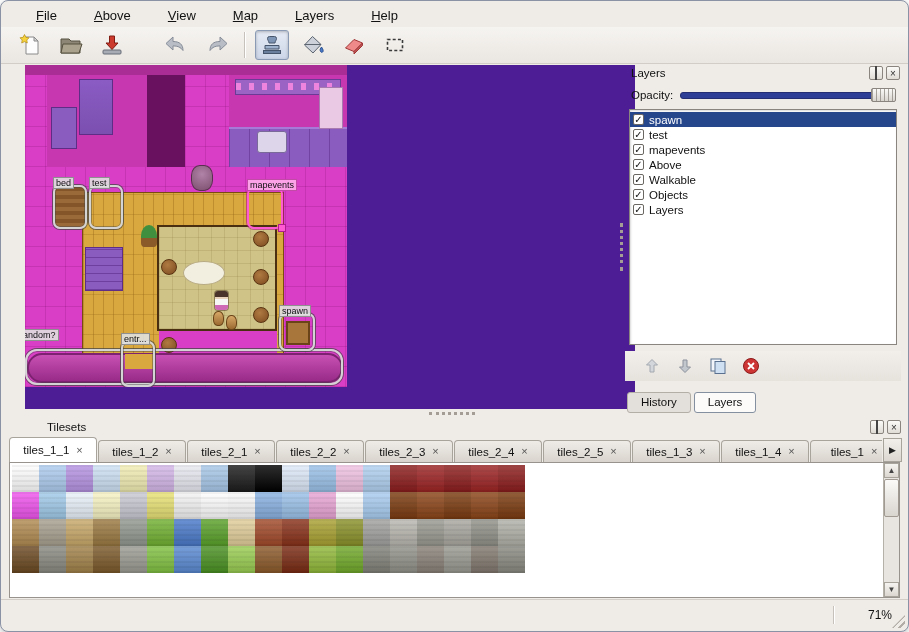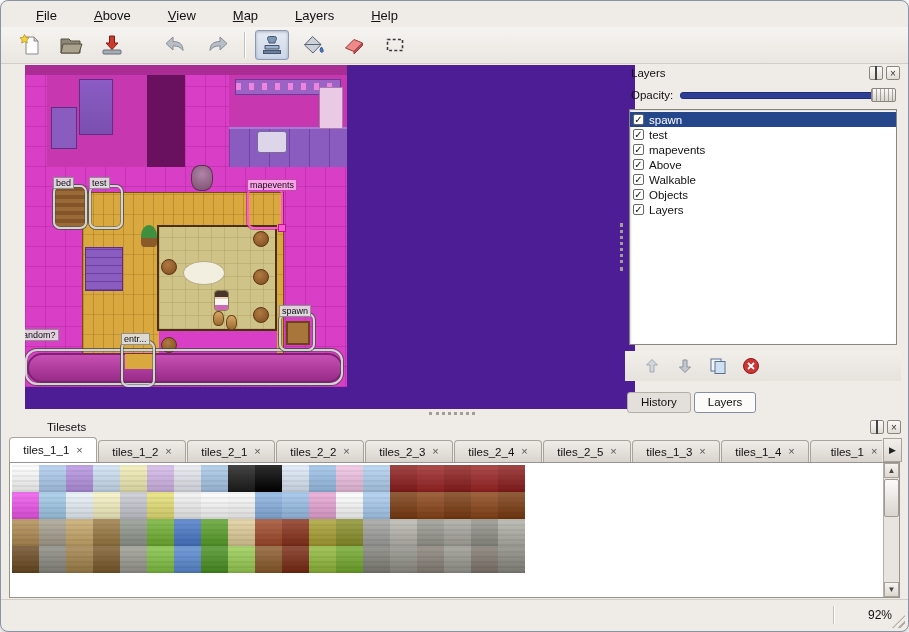--- a/index.html
+++ b/index.html
@@ -505,7 +505,7 @@
 
   <div class="statusbar">
     <div class="status-sep"></div>
-    <span class="status-zoom">92%</span>
+    <span class="status-zoom">71%</span>
     <div class="resize-grip"></div>
   </div>
 

